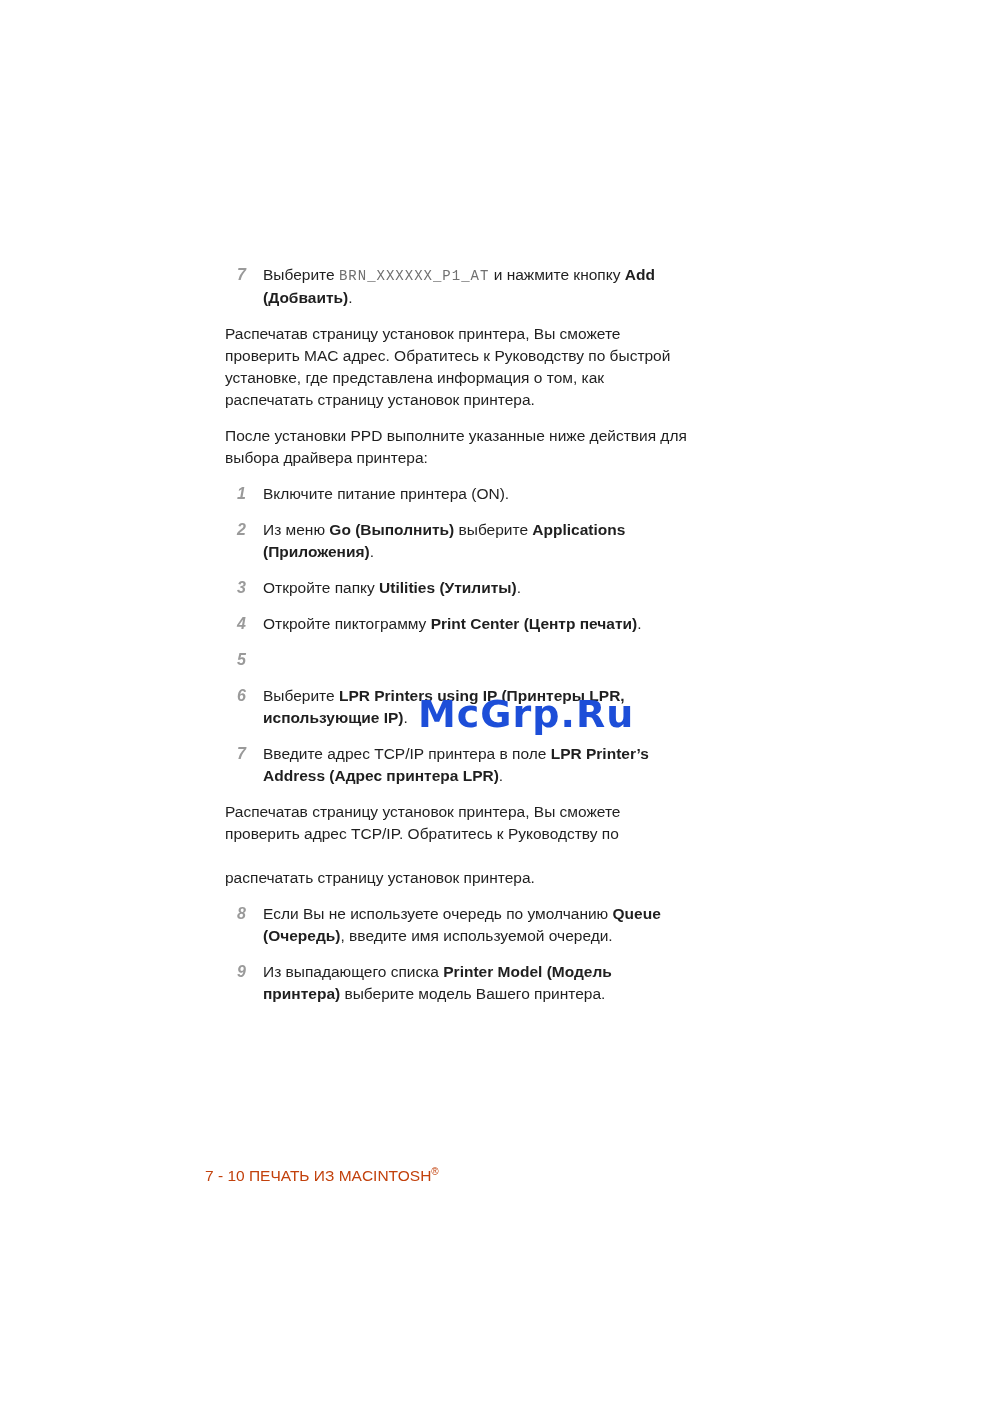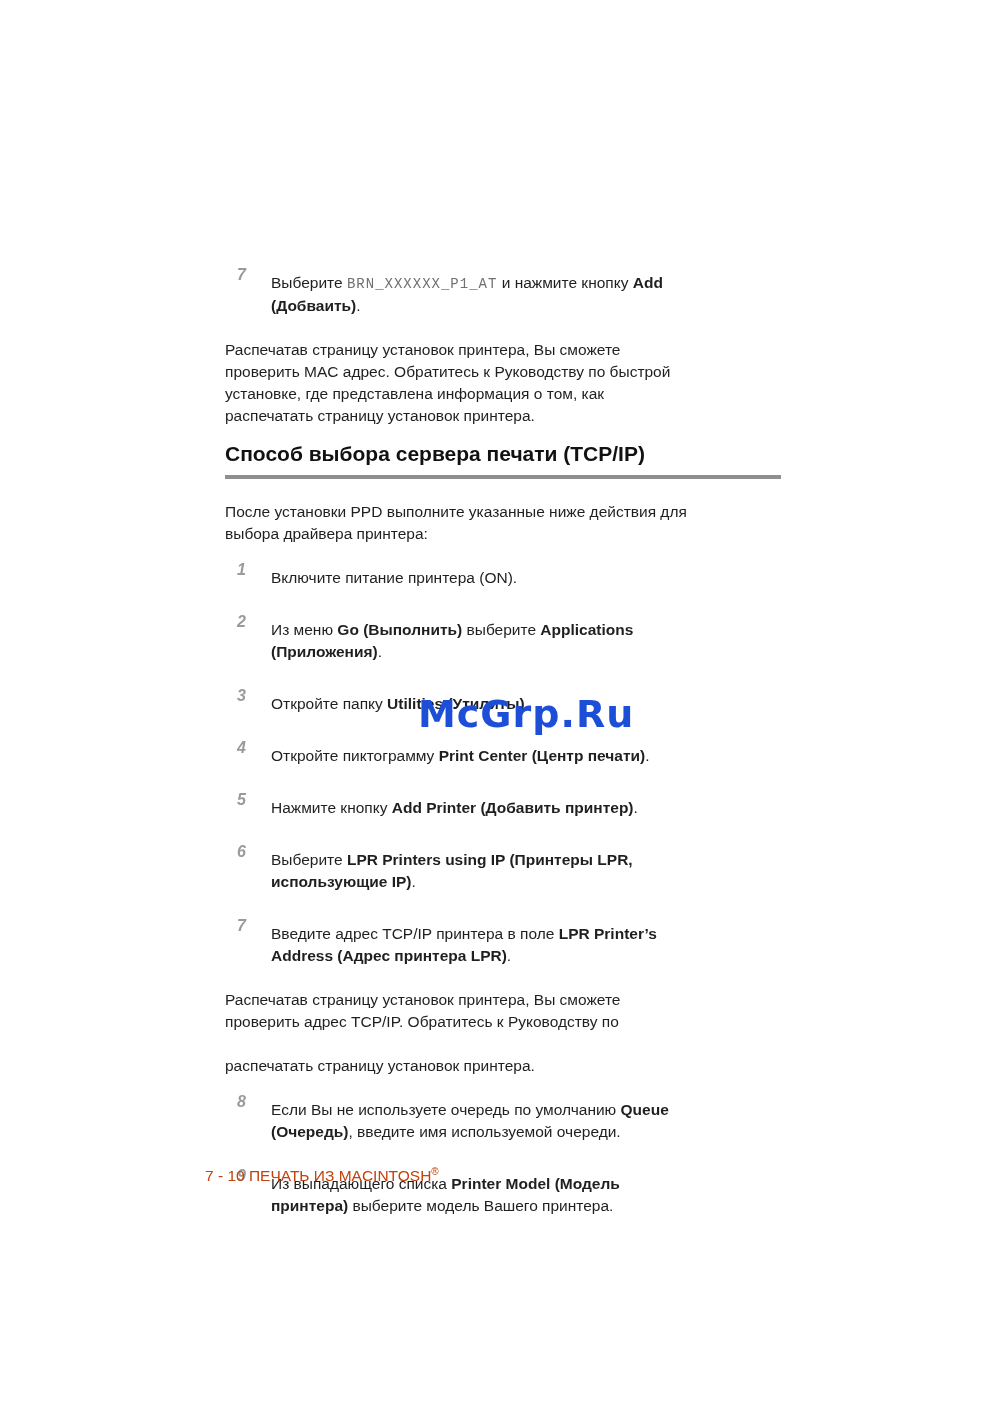--- a/index.html
+++ b/index.html
@@ -32,7 +32,7 @@
     font-weight: bold;
     font-size: 16px;
   }
-  .step-text { margin: 8px; }
+  .step-text { margin: 0; }
   h1.heading {
     font-size: 21px;
     line-height: 26px;

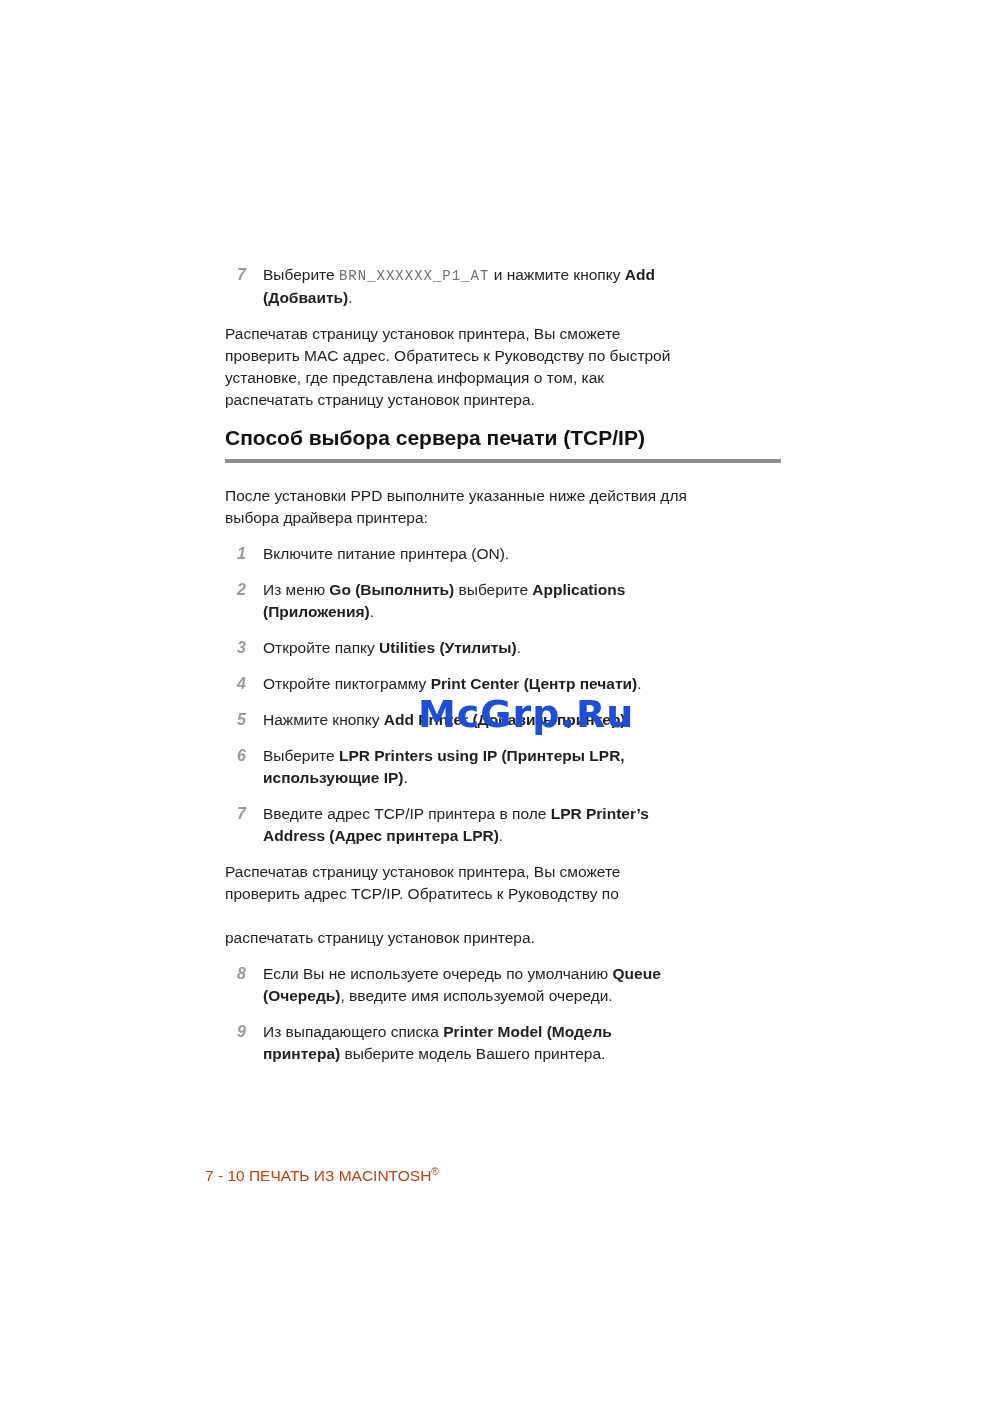--- a/index.html
+++ b/index.html
@@ -82,7 +82,6 @@
 
     <p class="para"><span class="run-n">Распечатав страницу установок принтера, Вы сможете</span><br><span class="run-n">проверить MAC адрес. Обратитесь к Руководству по быстрой</span><br><span class="run-n">установке, где представлена информация о том, как</span><br><span class="run-n">распечатать страницу установок принтера.</span></p>
 
-    <h1 class="heading">Способ выбора сервера печати (TCP/IP)</h1>
 
     <p class="para"><span class="run-n">После установки PPD выполните указанные ниже действия для</span><br><span class="run-n">выбора драйвера принтера:</span></p>
 

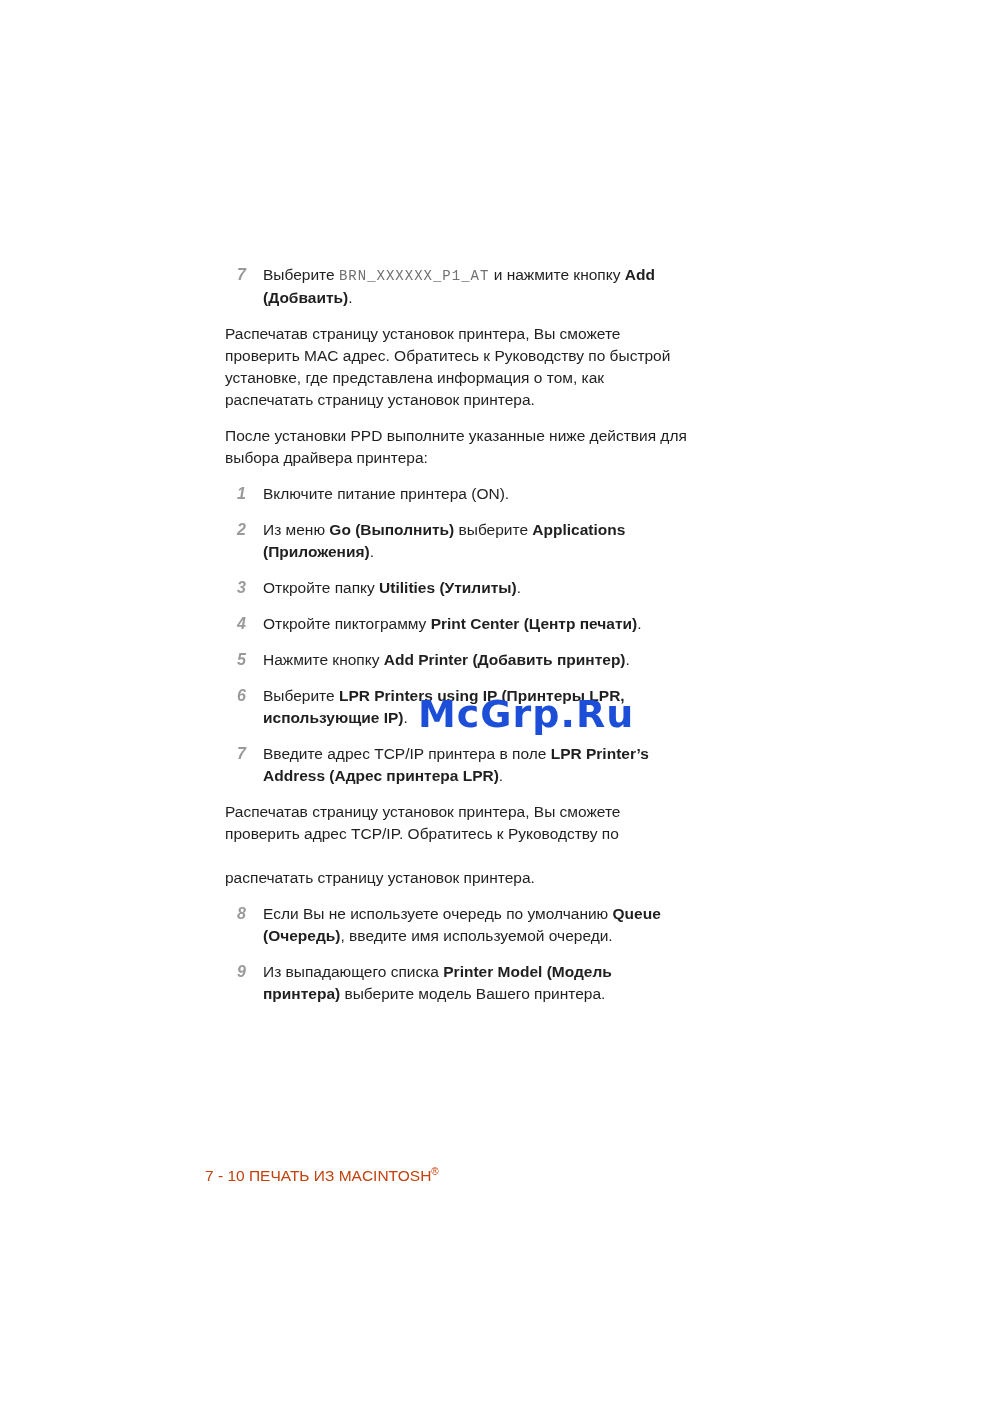--- a/index.html
+++ b/index.html
@@ -107,7 +107,6 @@
 
     <div class="step">
       <span class="step-num">5</span>
-      <p class="step-text"><span class="run-n">Нажмите кнопку </span><span class="run-b">Add Printer (Добавить принтер)</span><span class="run-n">.</span></p>
     </div>
 
     <div class="step">

